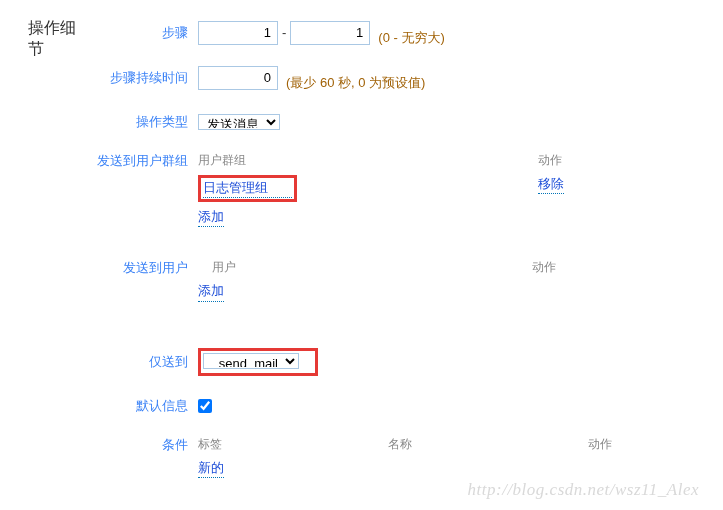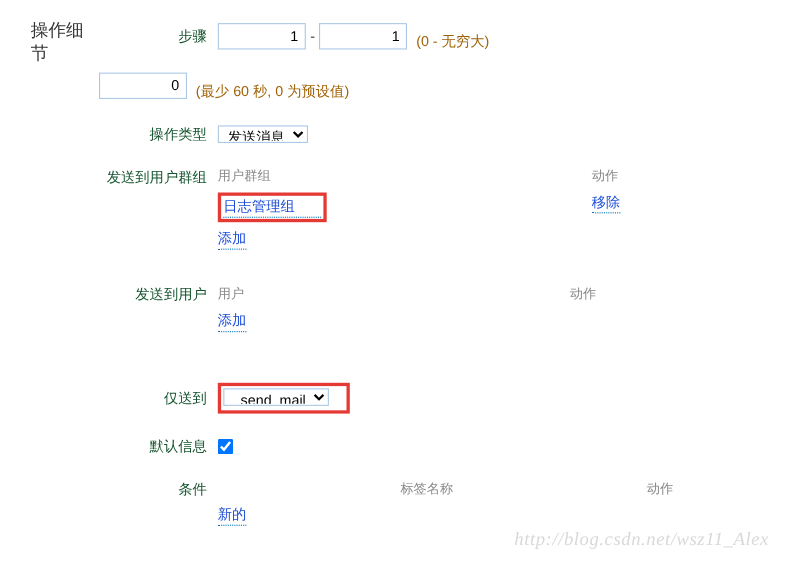--- a/index.html
+++ b/index.html
@@ -34,7 +34,7 @@
       width: 108px;
       text-align: right;
       padding-right: 10px;
-      color: #14532d;
+      color: #3b82f6;
       flex-shrink: 0;
     }
     .row-content { flex: 1; display: flex; align-items: center; flex-wrap: wrap; }

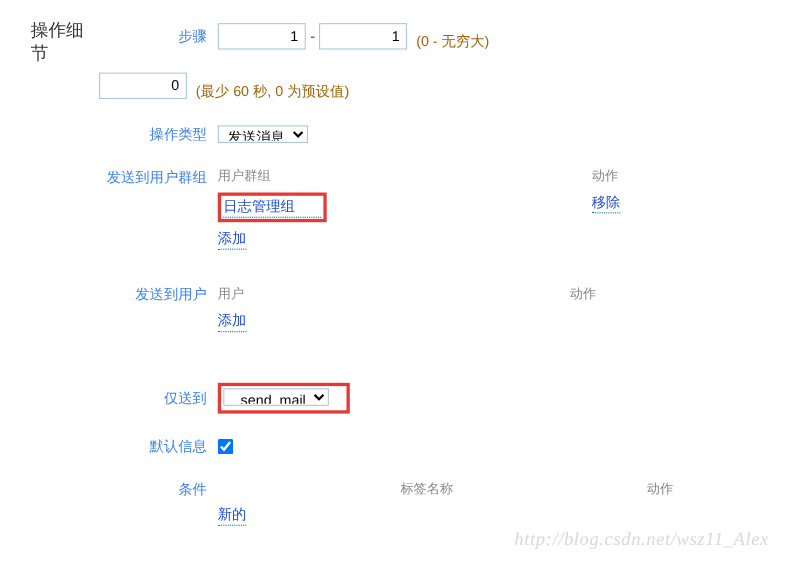--- a/index.html
+++ b/index.html
@@ -127,6 +127,7 @@
     </div>
 
     <div class="form-row">
+      <div class="row-label">步骤持续时间</div>
       <div class="row-content">
         <input type="text" class="num wide" value="0" style="">
         <span class="hint">(最少 60 秒, 0 为预设值)</span>

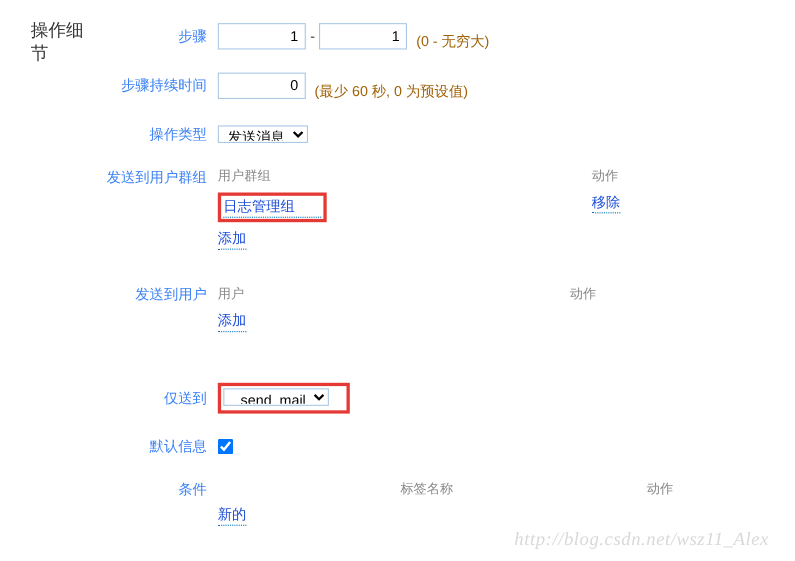--- a/index.html
+++ b/index.html
@@ -172,7 +172,7 @@
       <div class="row-label">发送到用户</div>
       <div class="subtable">
         <div class="subhead">
-          <div class="col1b" style="width:320px;">用户</div>
+          <div class="col1b" style="width:320px;margin-left:14px;">用户</div>
           <div class="col2">动作</div>
         </div>
         <div class="subrow">

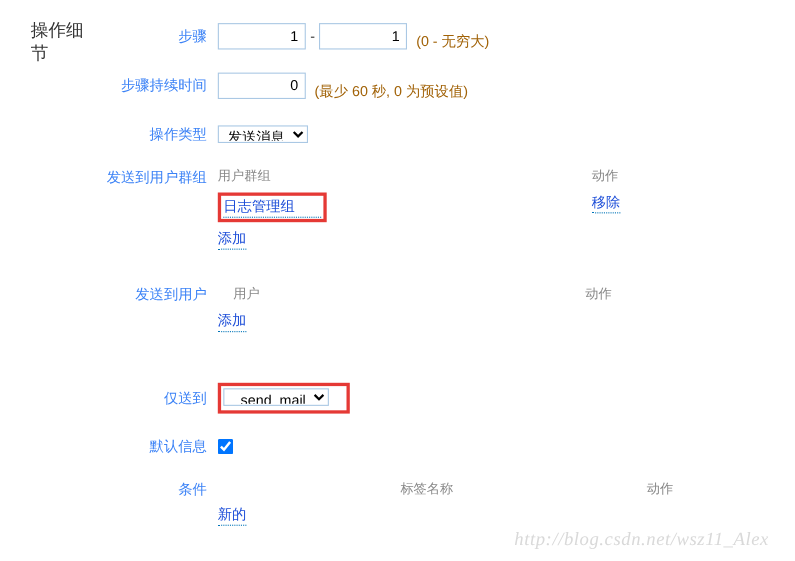--- a/index.html
+++ b/index.html
@@ -104,7 +104,7 @@
       pointer-events: none;
     }
     .cond-head { display: flex; color: #888; font-size: 12px; margin-bottom: 6px; }
-    .cond-head .c1 { width: 190px; text-align: right; }
+    .cond-head .c1 { width: 190px; }
     .cond-head .c2 { width: 200px; }
     .cond-head .c3 { flex: 1; }
   </style>

